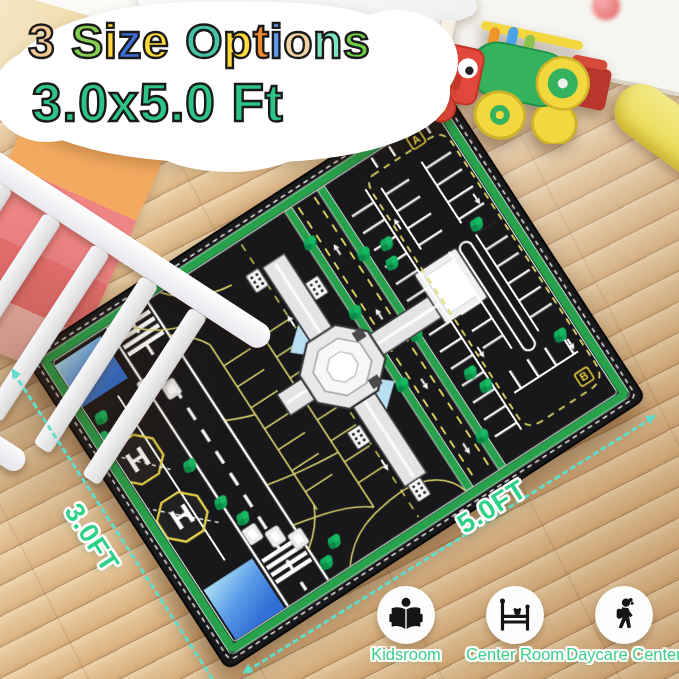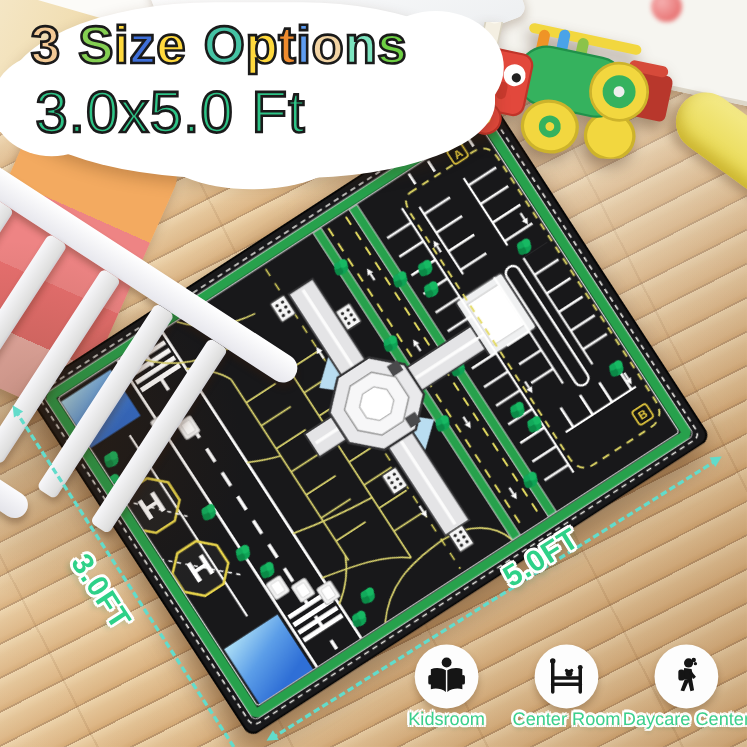--- a/index.html
+++ b/index.html
@@ -73,7 +73,7 @@
   .blob2{left:140px;bottom:-10px;width:170px;height:72px;border-radius:50%;}
   .line1{position:absolute;left:24px;top:16px;white-space:nowrap;}
   .line1 span{font-size:48px;font-weight:800;line-height:1;-webkit-text-stroke:2.4px #1a1a1a;letter-spacing:.5px;}
-  .line2{position:absolute;left:28px;top:74px;font-size:53px;font-weight:400;line-height:1;color:#2ec487;
+  .line2{position:absolute;left:28px;top:74px;font-size:53px;font-weight:700;line-height:1;color:#2ec487;
     -webkit-text-stroke:2.4px #1a1a1a;letter-spacing:1px;white-space:nowrap;}
 
   

